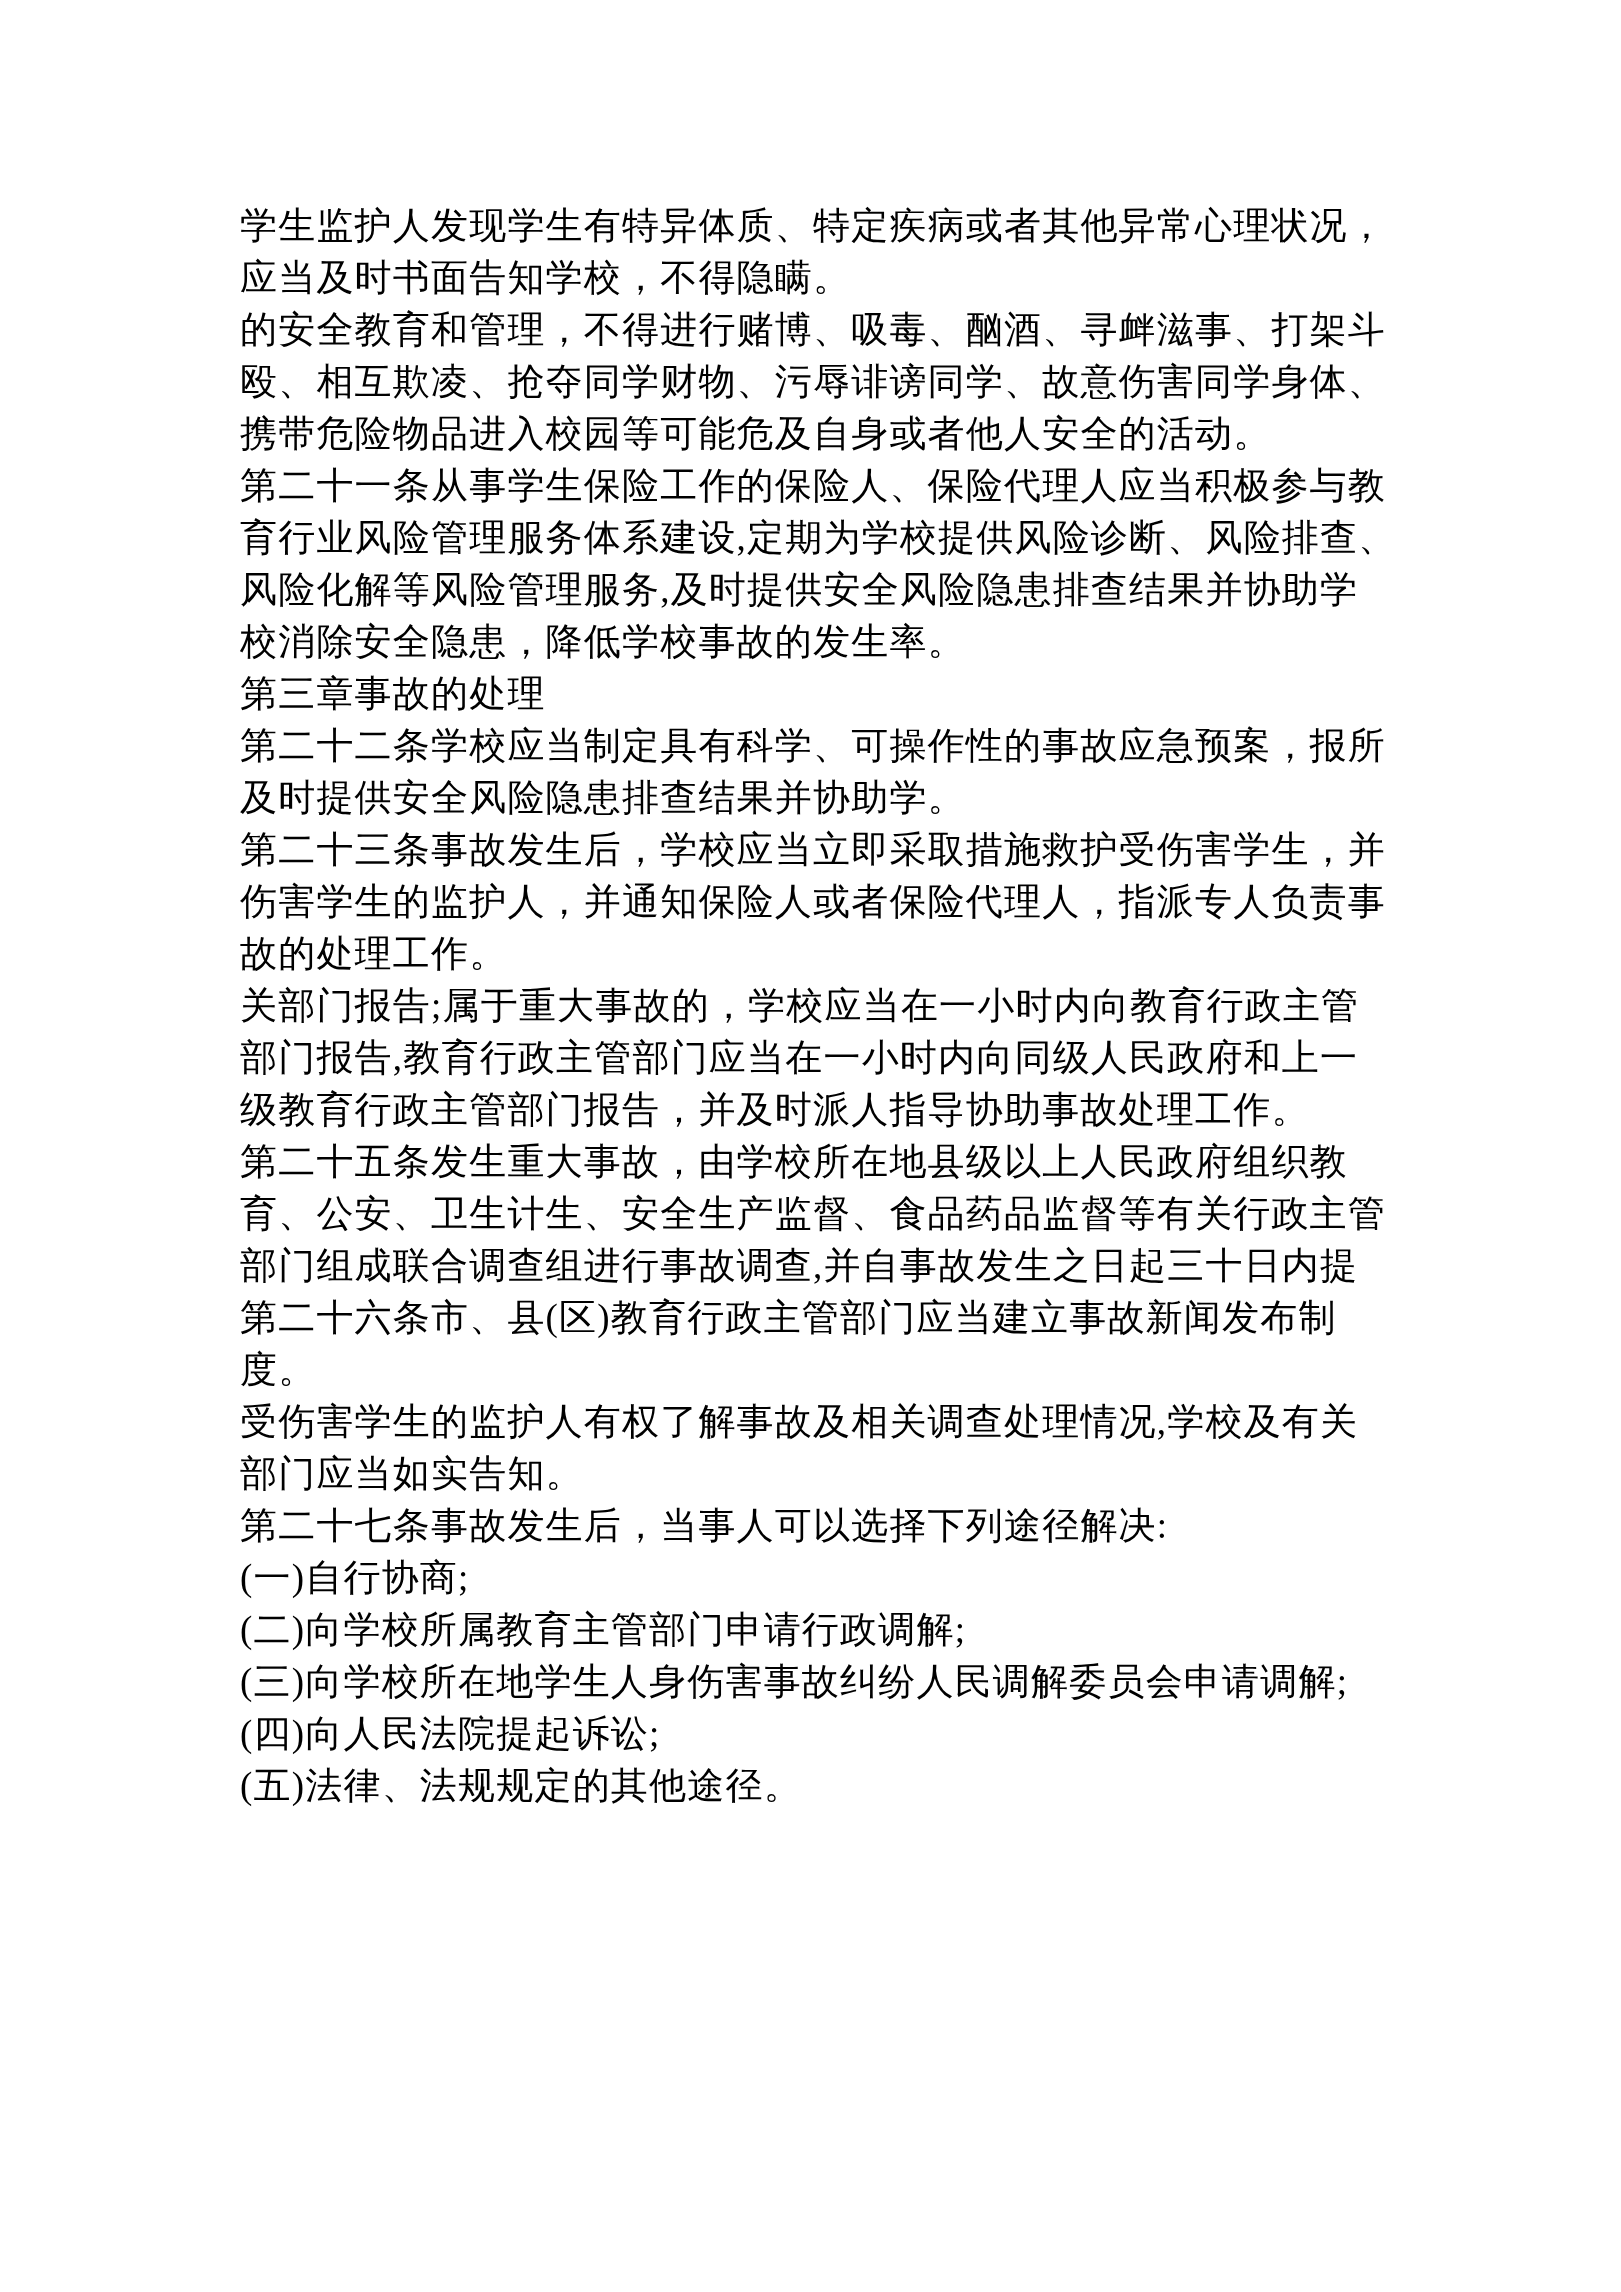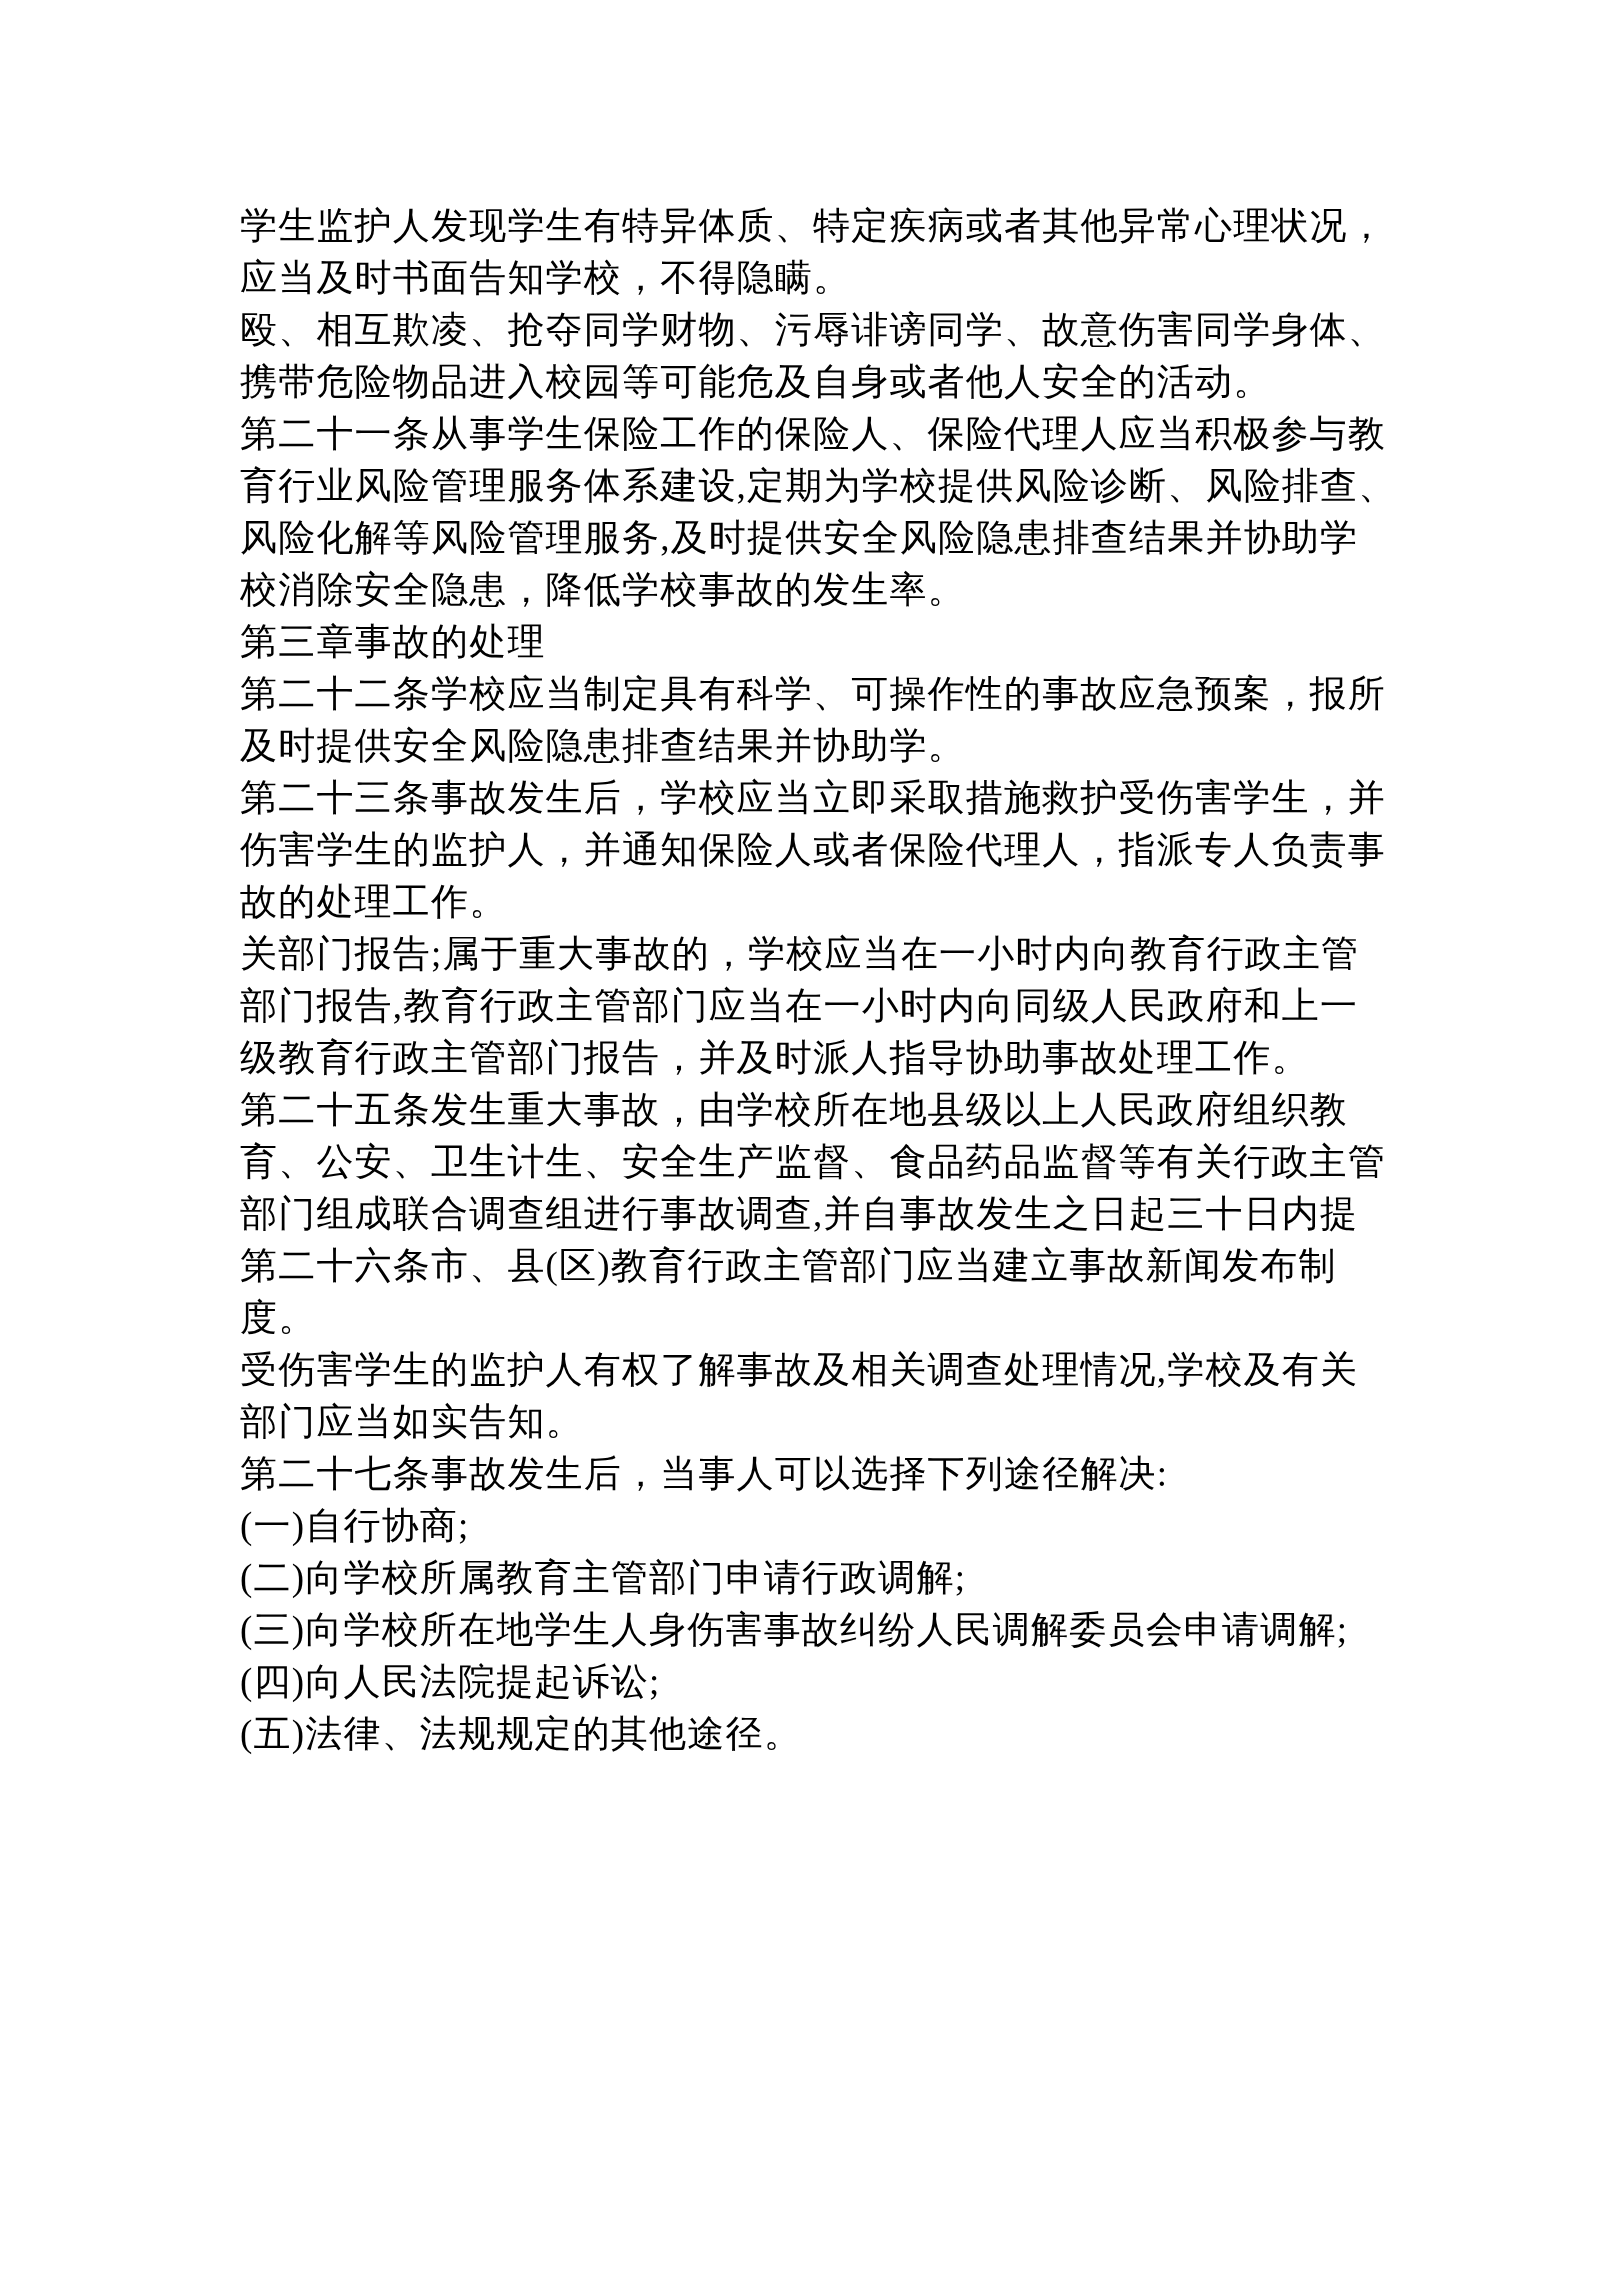--- a/index.html
+++ b/index.html
@@ -48,6 +48,7 @@
   <div class="content" id="lines-container">
       <div class="line">学生监护人发现学生有特异体质、特定疾病或者其他异常心理状况，</div>
       <div class="line">应当及时书面告知学校，不得隐瞒。</div>
+      <div class="line">的安全教育和管理，不得进行赌博、吸毒、酗酒、寻衅滋事、打架斗</div>
       <div class="line">殴、相互欺凌、抢夺同学财物、污辱诽谤同学、故意伤害同学身体、</div>
       <div class="line">携带危险物品进入校园等可能危及自身或者他人安全的活动。</div>
       <div class="line">第二十一条从事学生保险工作的保险人、保险代理人应当积极参与教</div>

